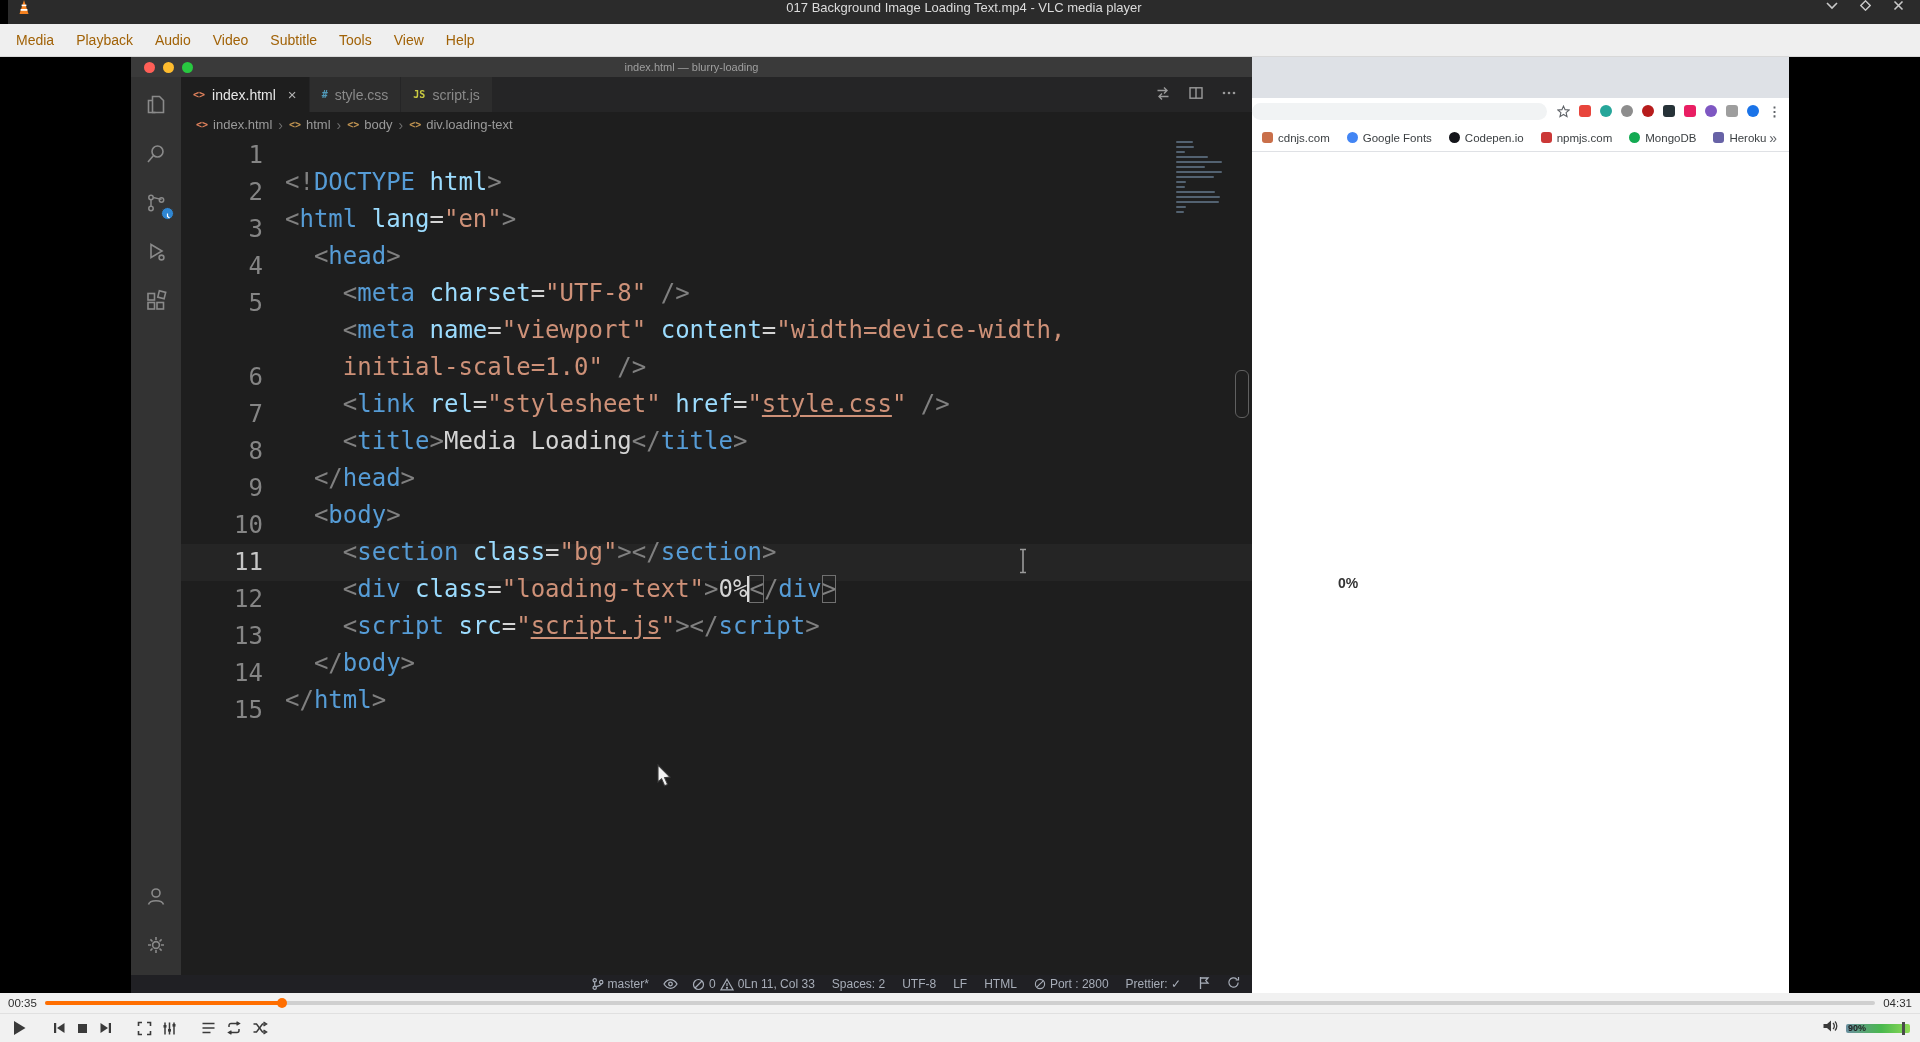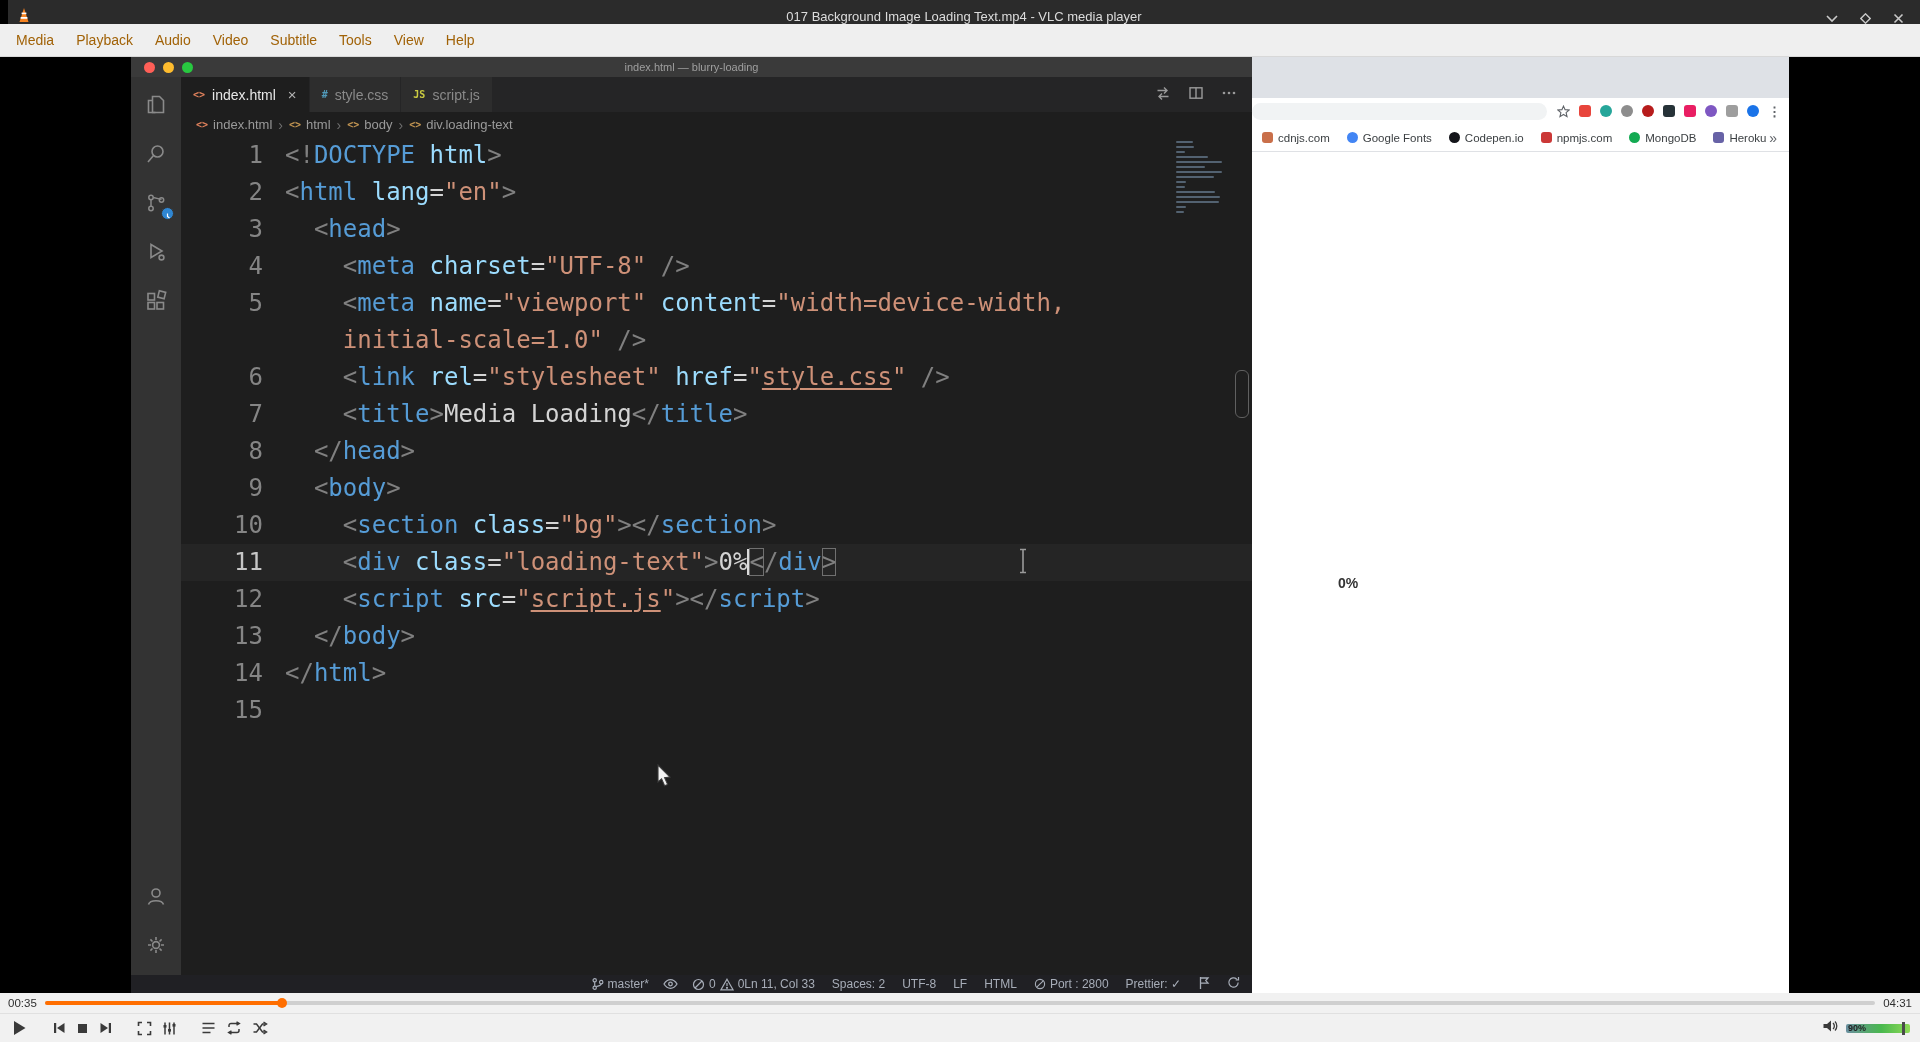--- a/index.html
+++ b/index.html
@@ -7,7 +7,7 @@
          font-family:"Liberation Sans",sans-serif;-webkit-font-smoothing:antialiased;}
 
   
-  .vlc-titlebar{position:absolute;top:0;left:0;right:0;height:24px;background:#2b2b2b;display:flex;align-items:flex-end;margin-left:8px;}
+  .vlc-titlebar{position:absolute;top:0;left:0;right:0;height:24px;background:#2b2b2b;display:flex;align-items:flex-start;margin-left:8px;}
   .vlc-cone{margin-left:9px;display:flex;align-items:center;z-index:1;}
   .vlc-title{position:absolute;left:0;right:0;text-align:center;color:#dcdcdc;font-size:13px;}
   .win-controls{margin-left:auto;display:flex;gap:22px;margin-right:16px;z-index:1;align-items:center;}

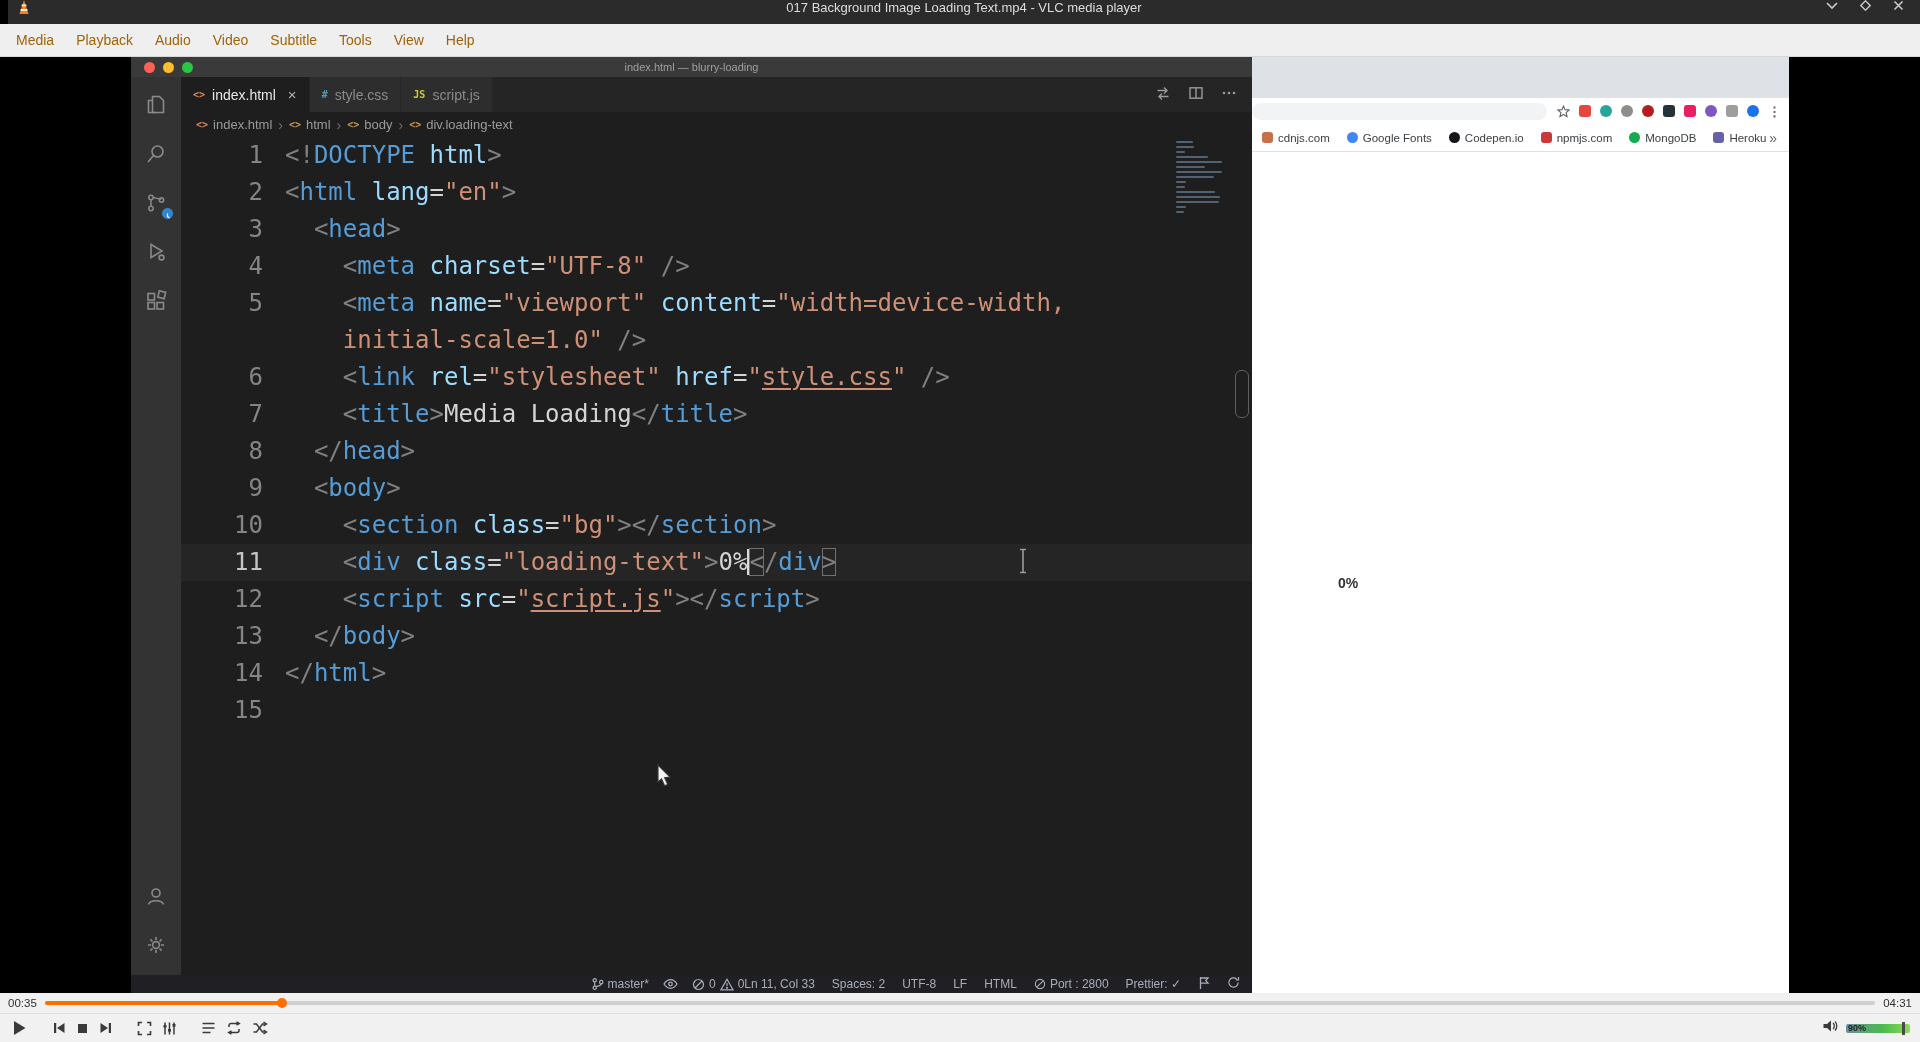--- a/index.html
+++ b/index.html
@@ -53,7 +53,7 @@
   .row.cur{background:rgba(255,255,255,.035);}
   .ln{flex:0 0 104px;box-sizing:border-box;padding-right:22px;text-align:right;color:#858585;}
   .row.cur .ln{color:#c6c6c6;}
-  .lc{flex:0 0 auto;}
+  .lc{flex:0 0 auto;margin-top:27px;}
   .pn{color:#808080;}.tg{color:#569cd6;}.at{color:#9cdcfe;}.st{color:#ce9178;}.tx{color:#d4d4d4;}.eq{color:#d4d4d4;}
   .lk{color:#ce9178;text-decoration:underline;text-underline-offset:3px;}
   .bk{color:#808080;box-shadow:inset 0 0 0 1px #707070;}

